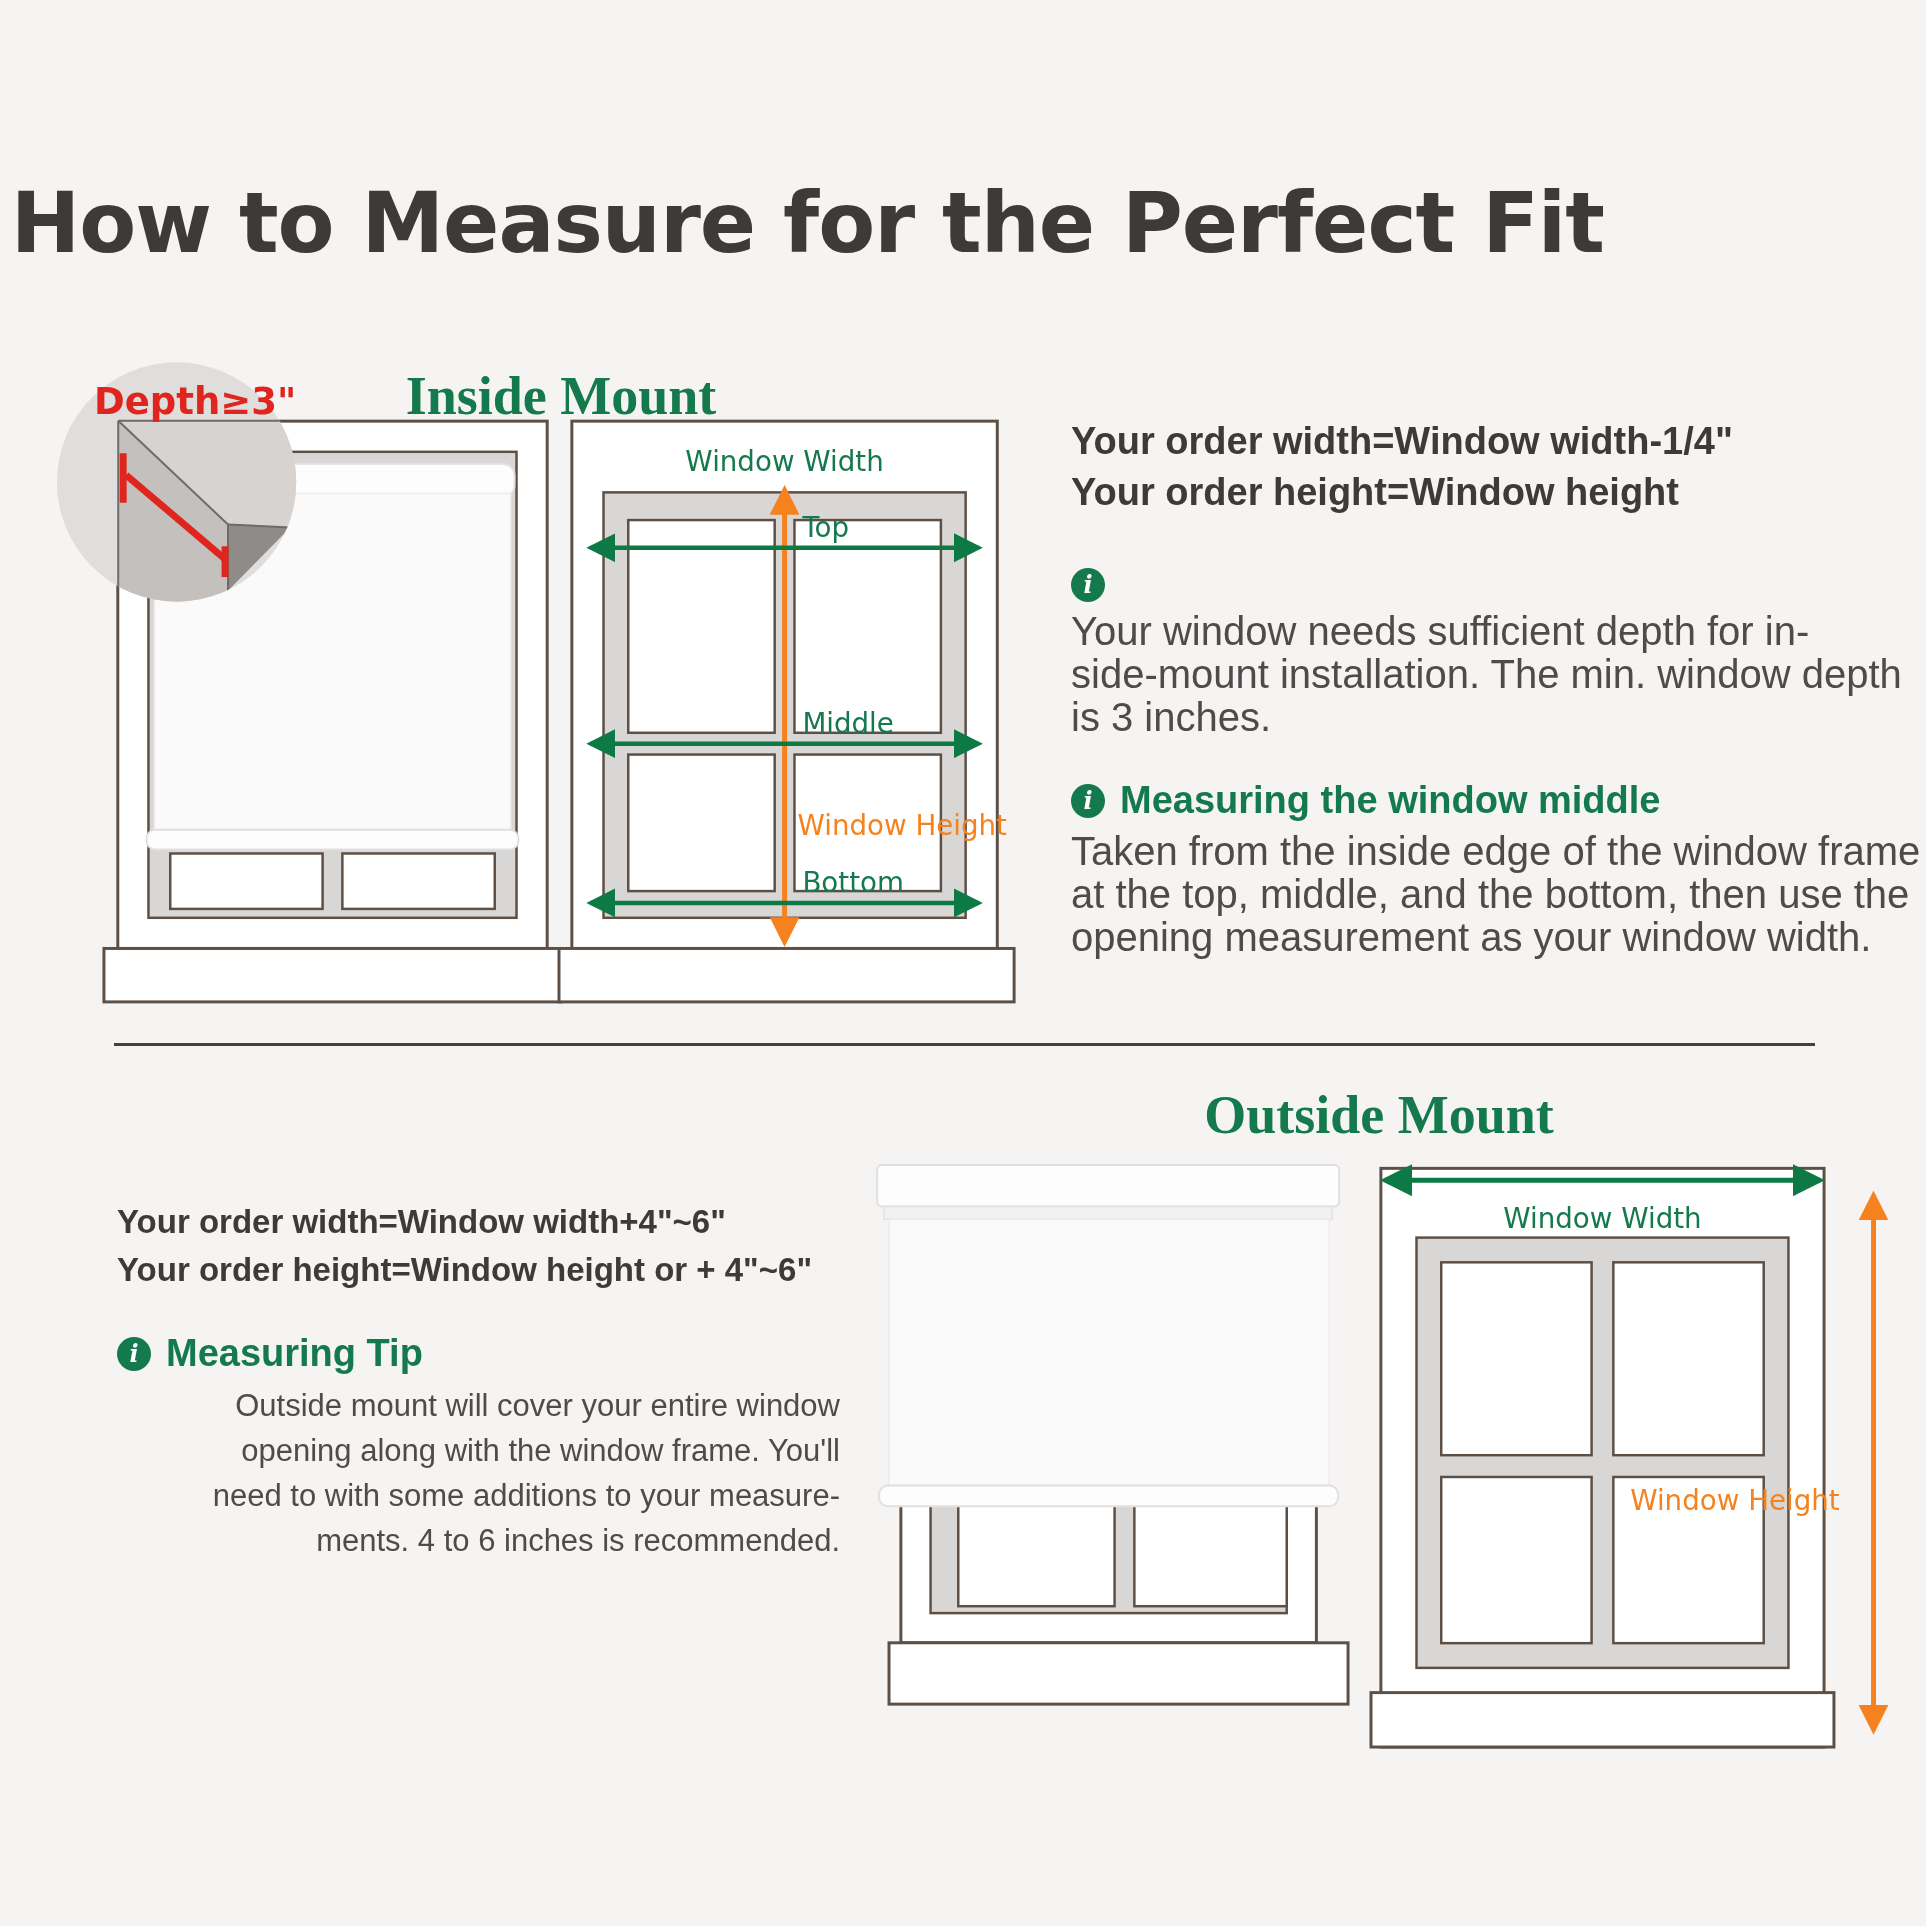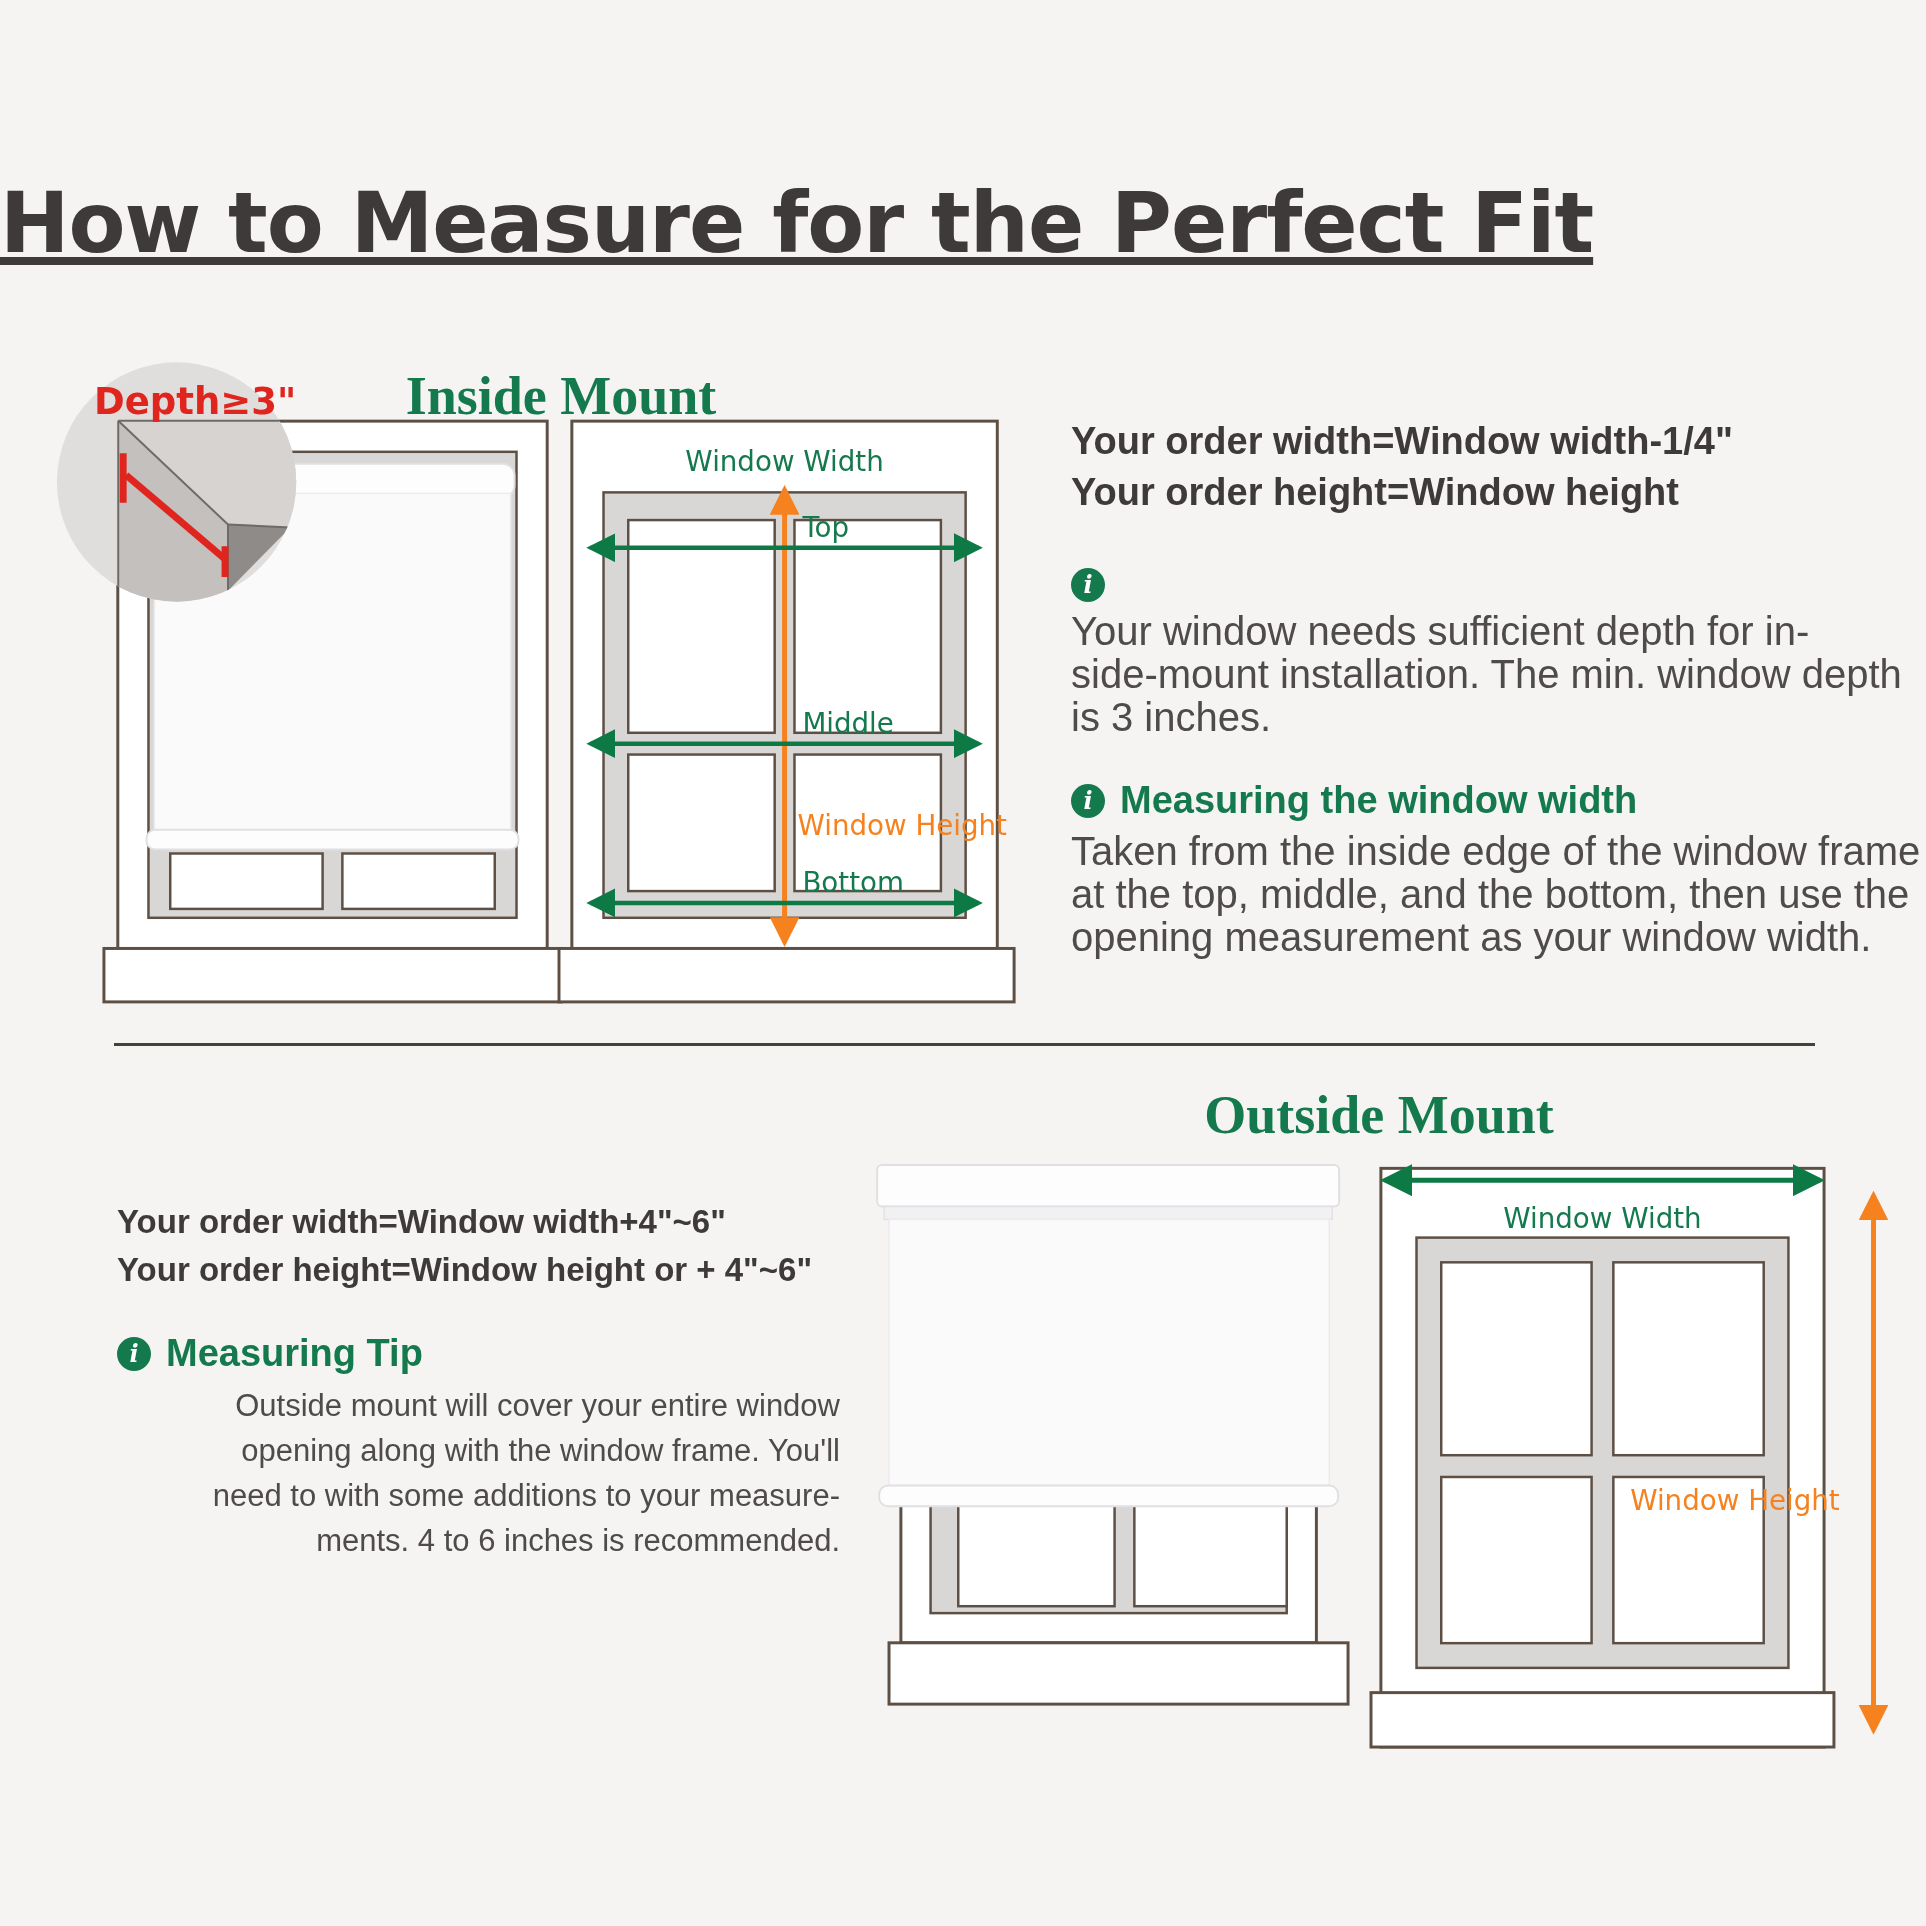--- a/index.html
+++ b/index.html
@@ -7,9 +7,9 @@
   #canvas{position:relative;width:1927px;height:1927px;background:var(--bg,#f5f4f2);overflow:hidden;
           font-family:"Liberation Sans",sans-serif;}
   
-  .page-title{position:absolute;left:0;top:176px;width:1604px;text-align:left;
+  .page-title{position:absolute;left:0;top:176px;width:1604px;text-align:right;
       font-family:"DejaVu Sans",sans-serif;font-weight:bold;font-size:83px;line-height:1.15;
-      color:var(--ink);letter-spacing:-1px;text-decoration:underline;}
+      color:var(--ink);letter-spacing:-1px;}
   .mount-heading{position:absolute;transform:translateX(-50%);
       font-family:Liberation Serif, serif;font-weight:bold;font-size:54px;line-height:1.2;
       color:var(--green-text);letter-spacing:0;white-space:nowrap;}

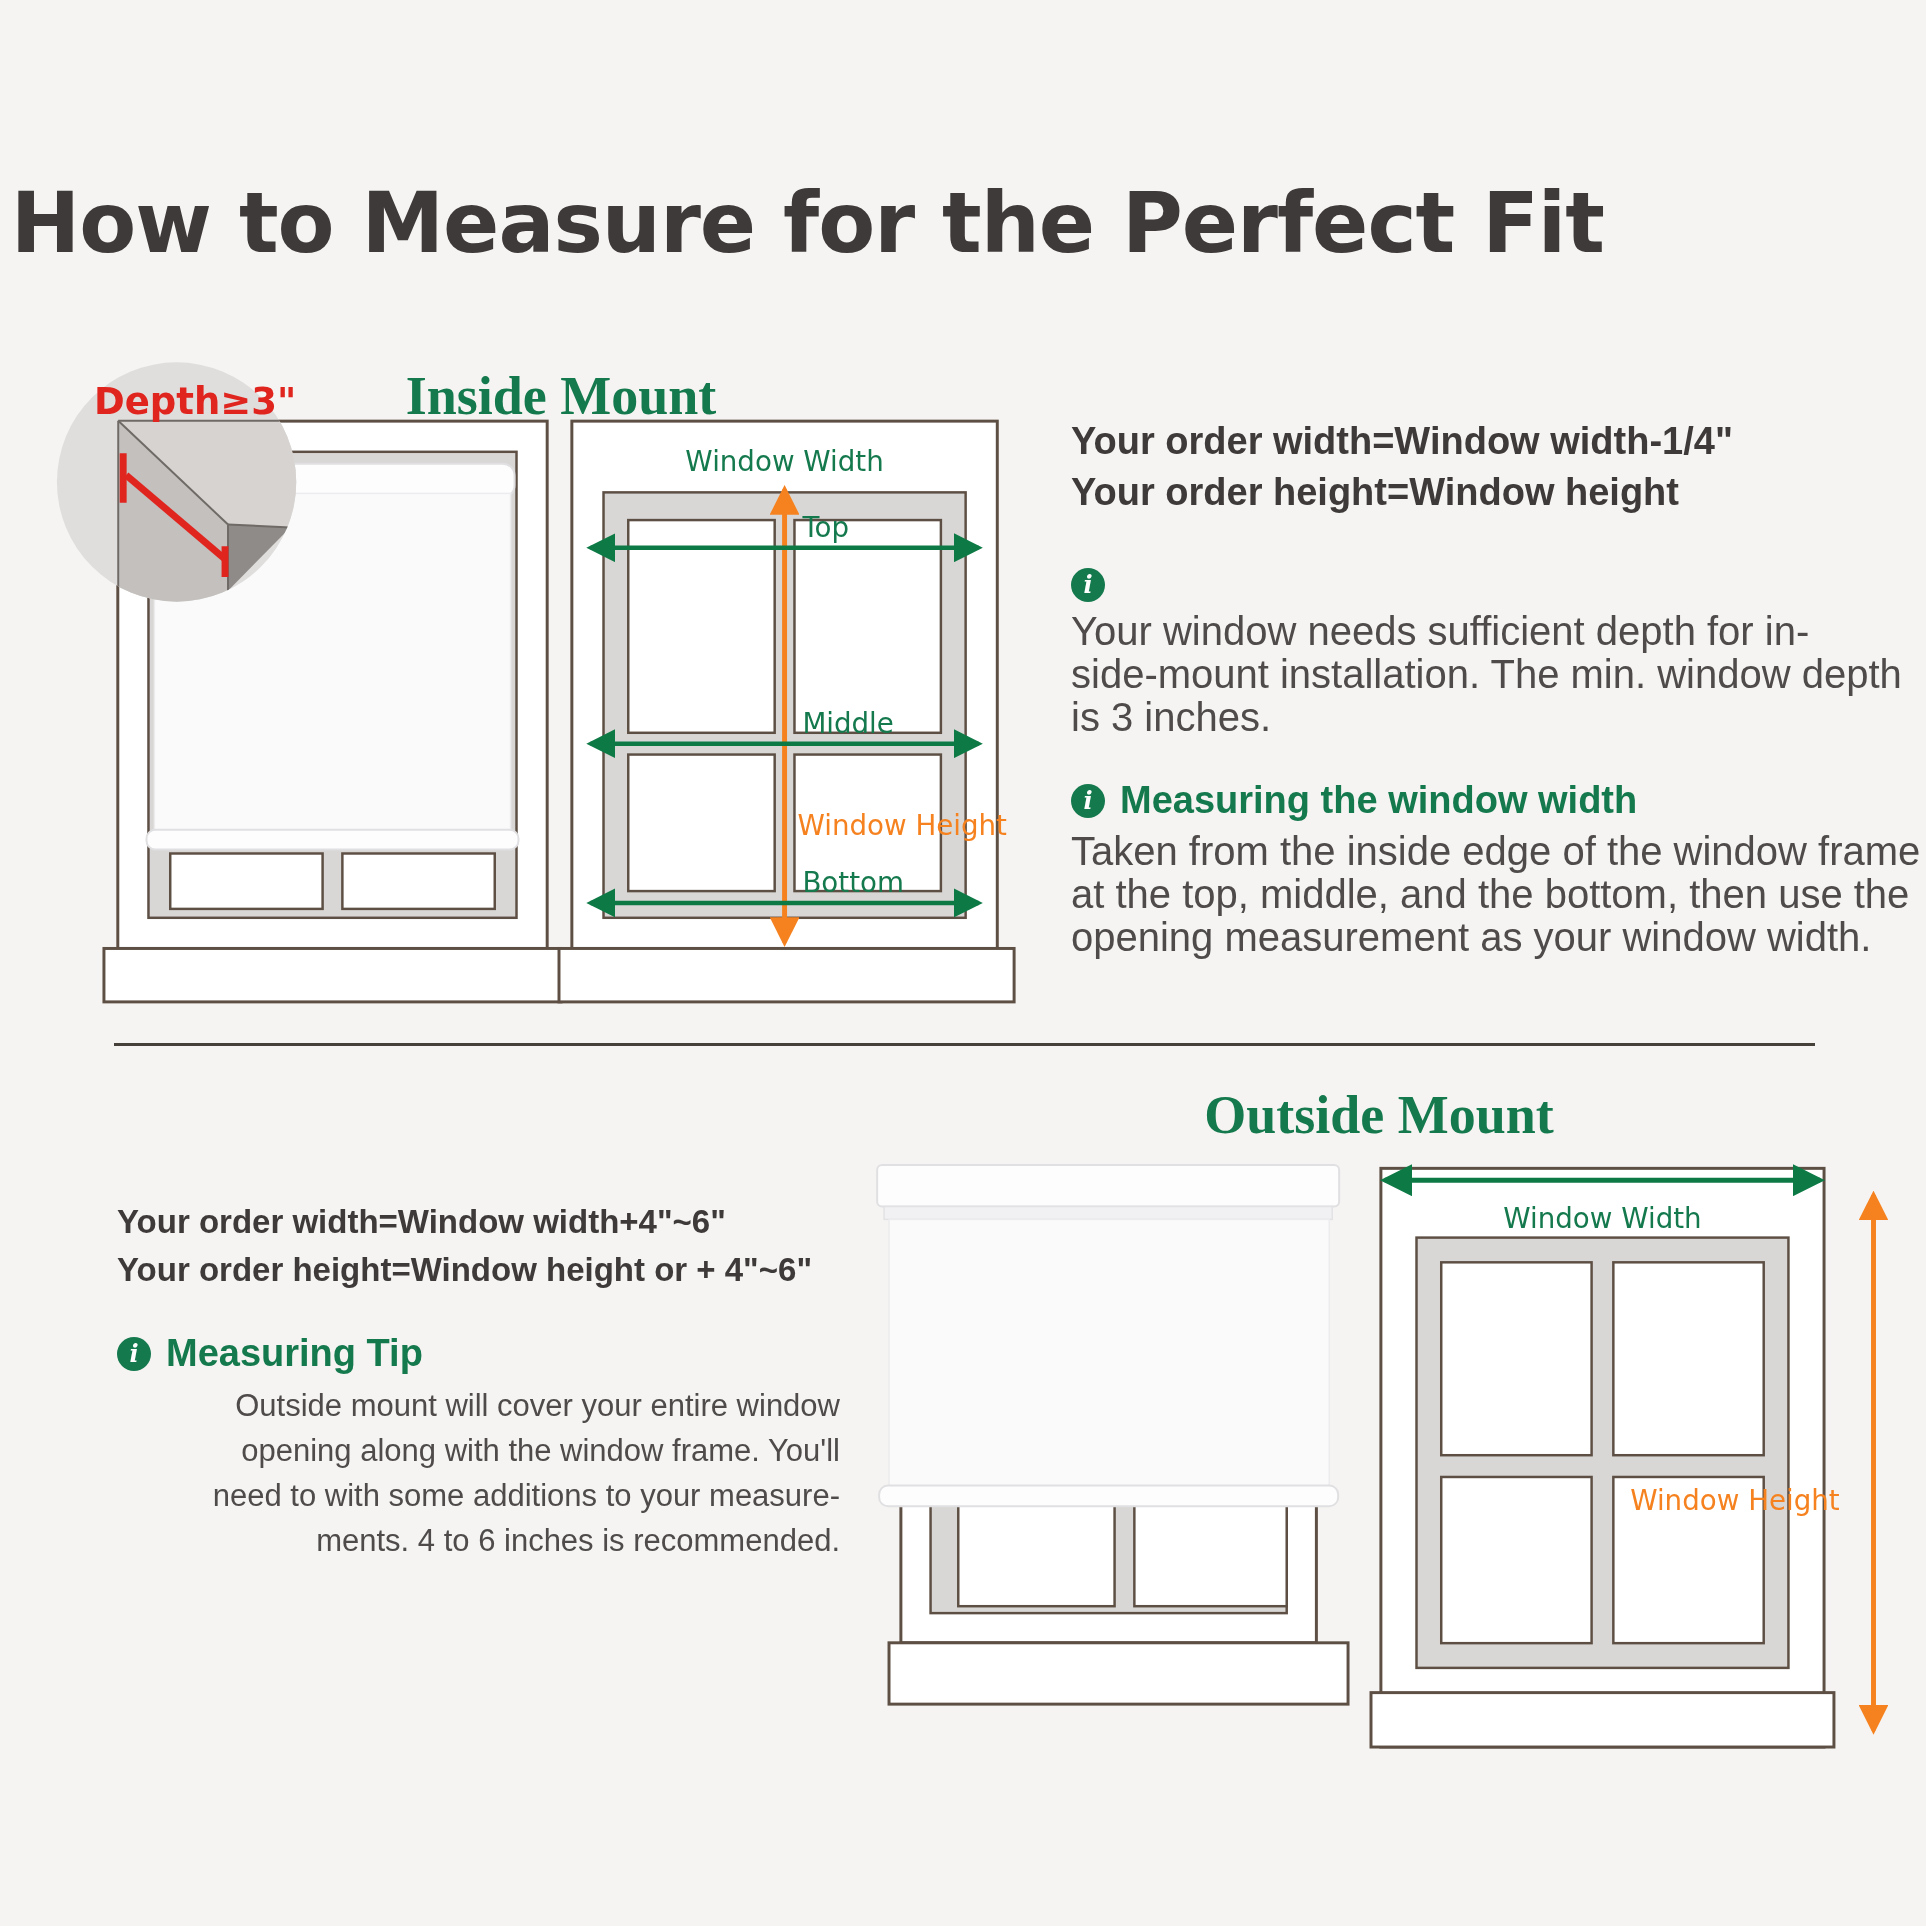--- a/index.html
+++ b/index.html
@@ -149,7 +149,7 @@
         <span class="info-icon">
             <span>i</span>
           </span>
-        <span>Measuring the window width</span>
+        <span>Measuring the window middle</span>
       </div>
       <div class="body-lines">
         <div class="body-line">Taken from the inside edge of the window frame</div>

